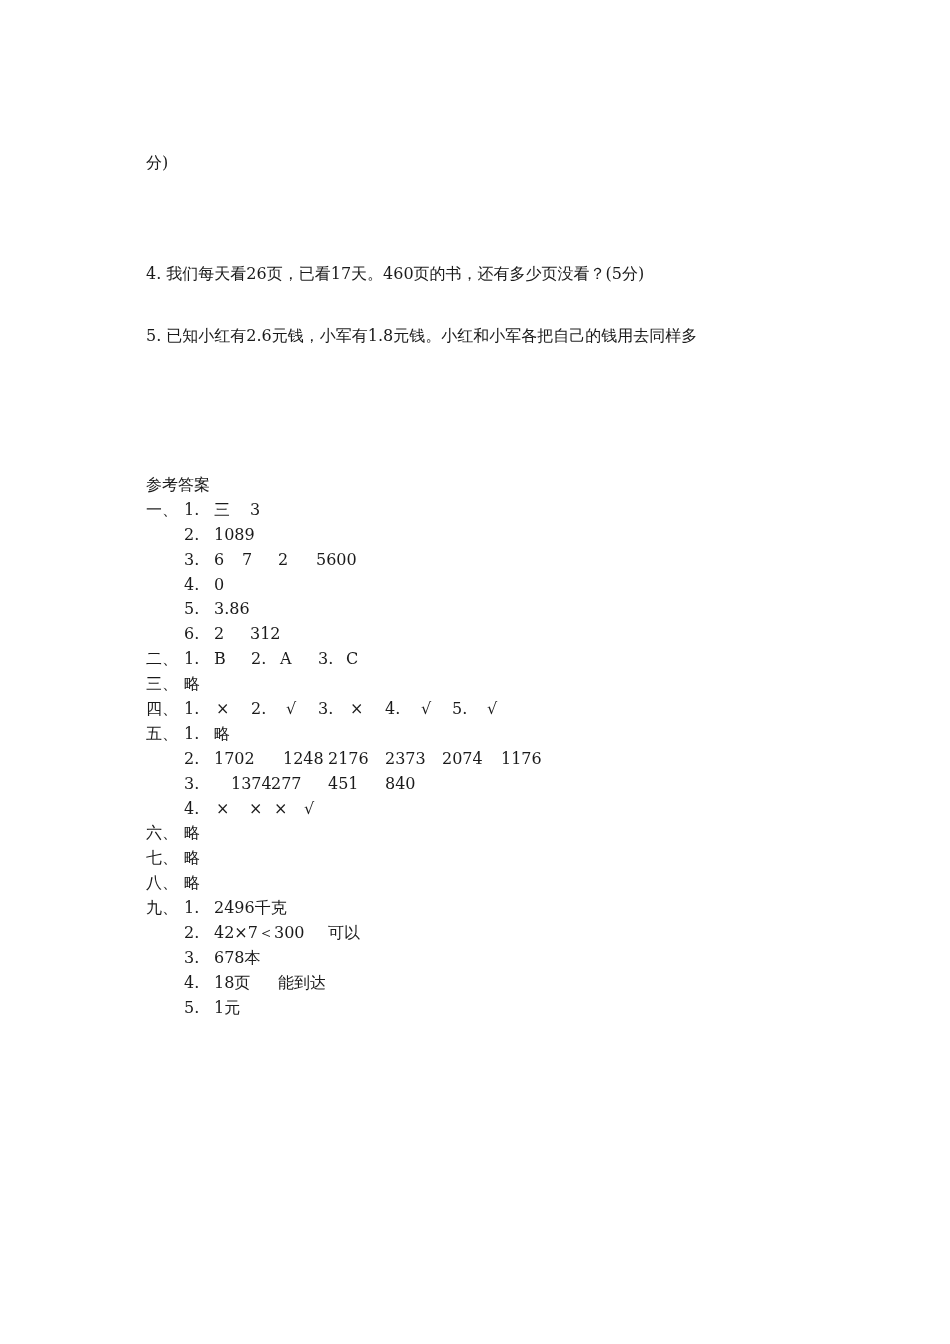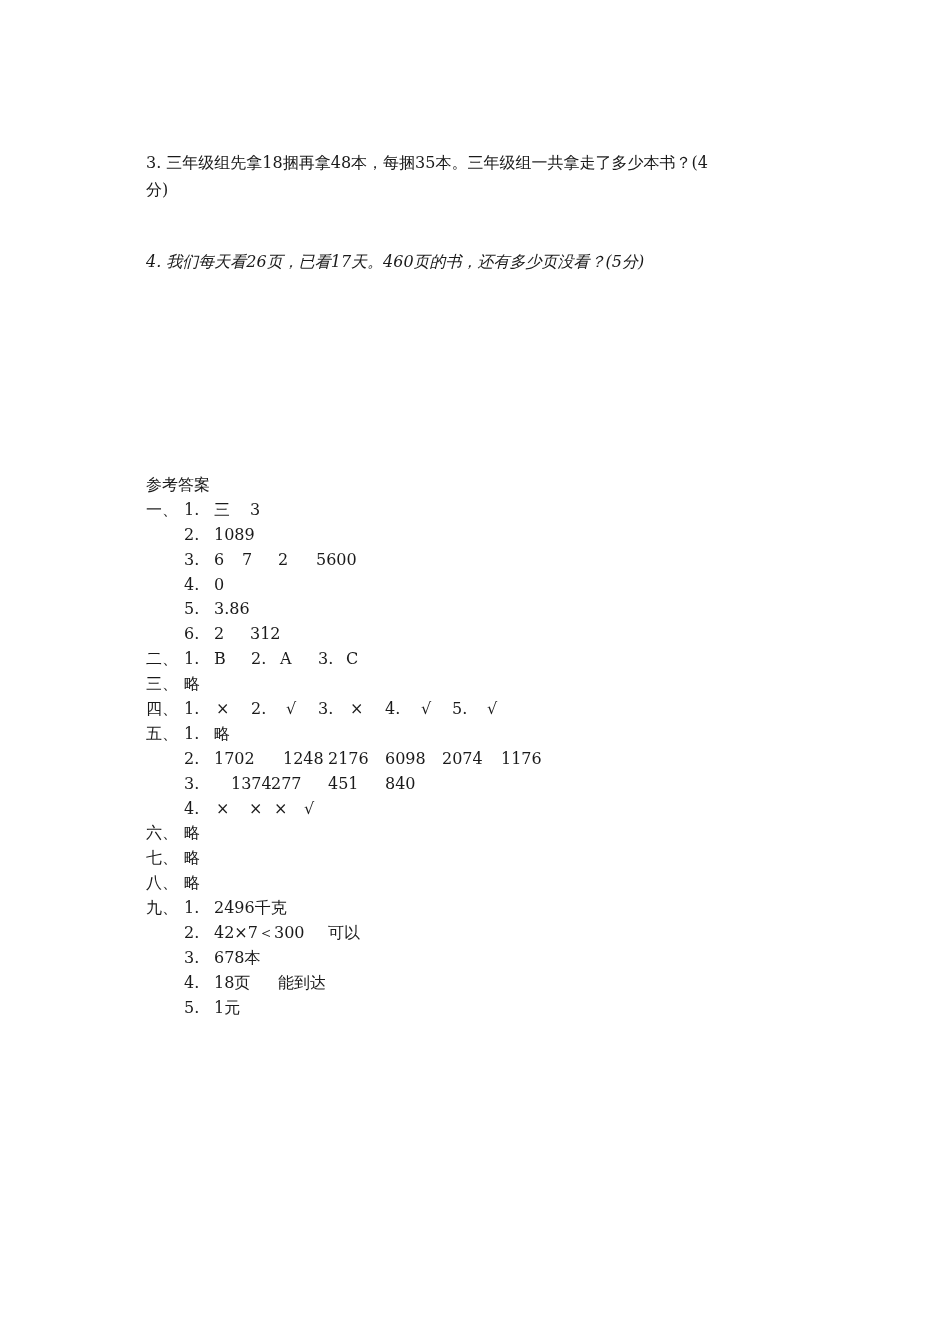--- a/index.html
+++ b/index.html
@@ -15,7 +15,6 @@
 <body>
 
 <div class="q" style="top:149px;">
-  <div>3. 三年级组先拿18捆再拿48本，每捆35本。三年级组一共拿走了多少本书？(4</div>
   <div>分)</div>
 </div>
 

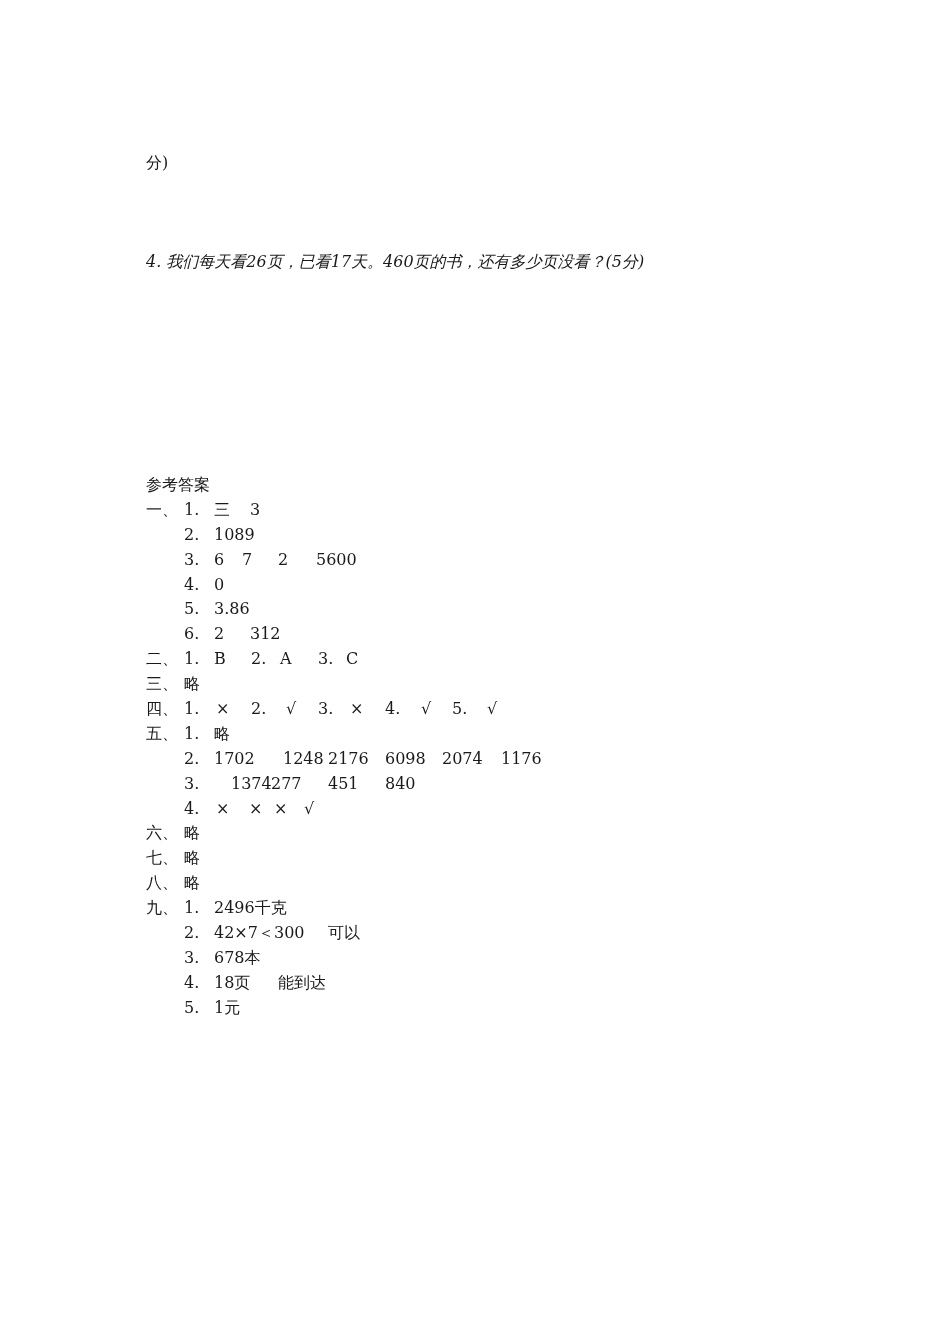--- a/index.html
+++ b/index.html
@@ -18,7 +18,7 @@
   <div>分)</div>
 </div>
 
-<div class="q" style="top:248px;font-style:italic;">
+<div class="q" style="top:260px;">
   <div>4. 我们每天看26页，已看17天。460页的书，还有多少页没看？(5分)</div>
 </div>
 

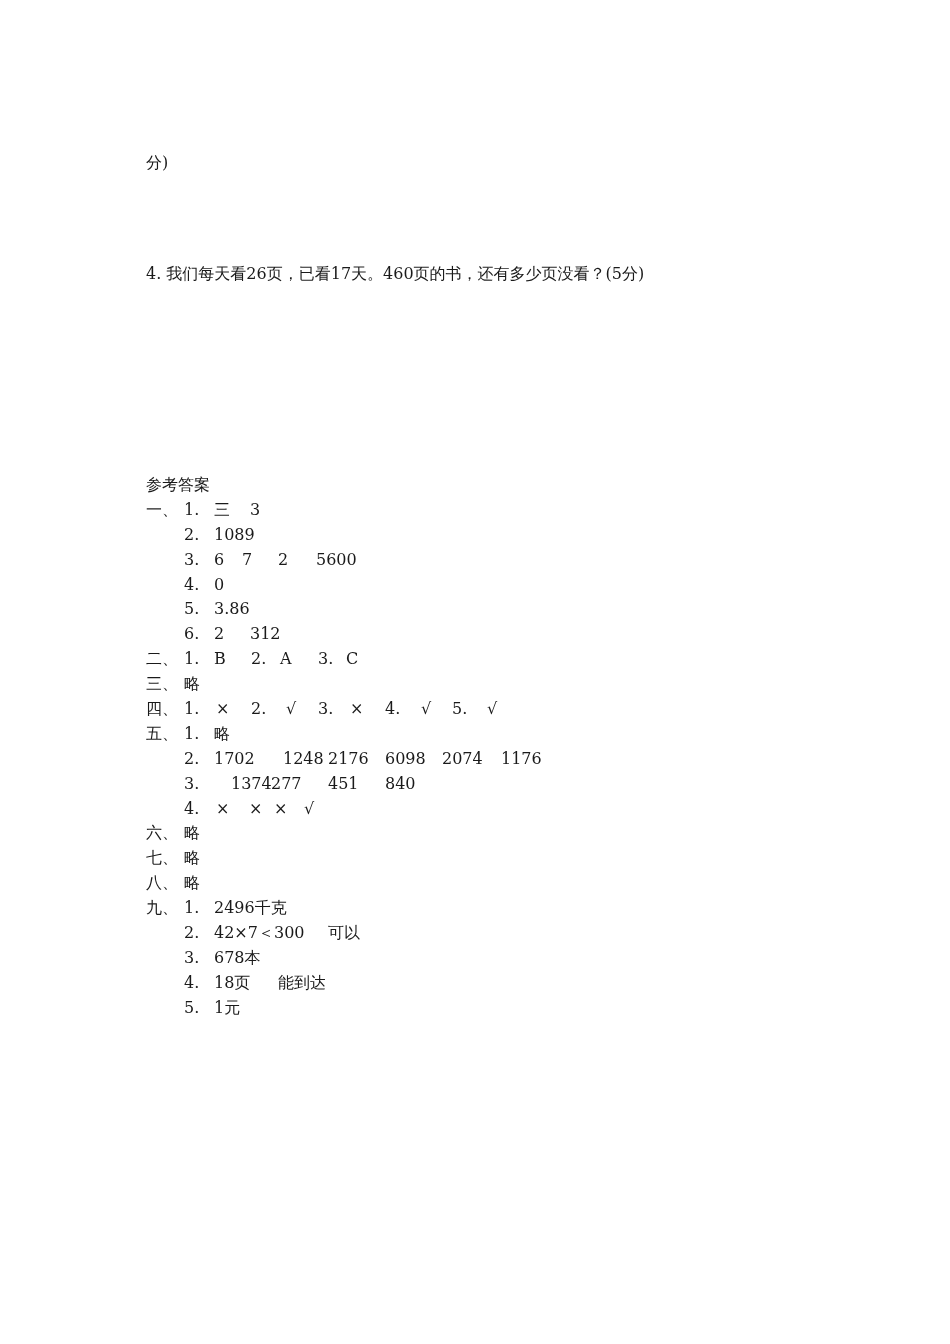--- a/index.html
+++ b/index.html
@@ -23,6 +23,7 @@
 </div>
 
 <div class="q" style="top:322px;">
+  <div>5. 已知小红有2.6元钱，小军有1.8元钱。小红和小军各把自己的钱用去同样多</div>
 </div>
 
 <div class="ans" style="top:473px;">

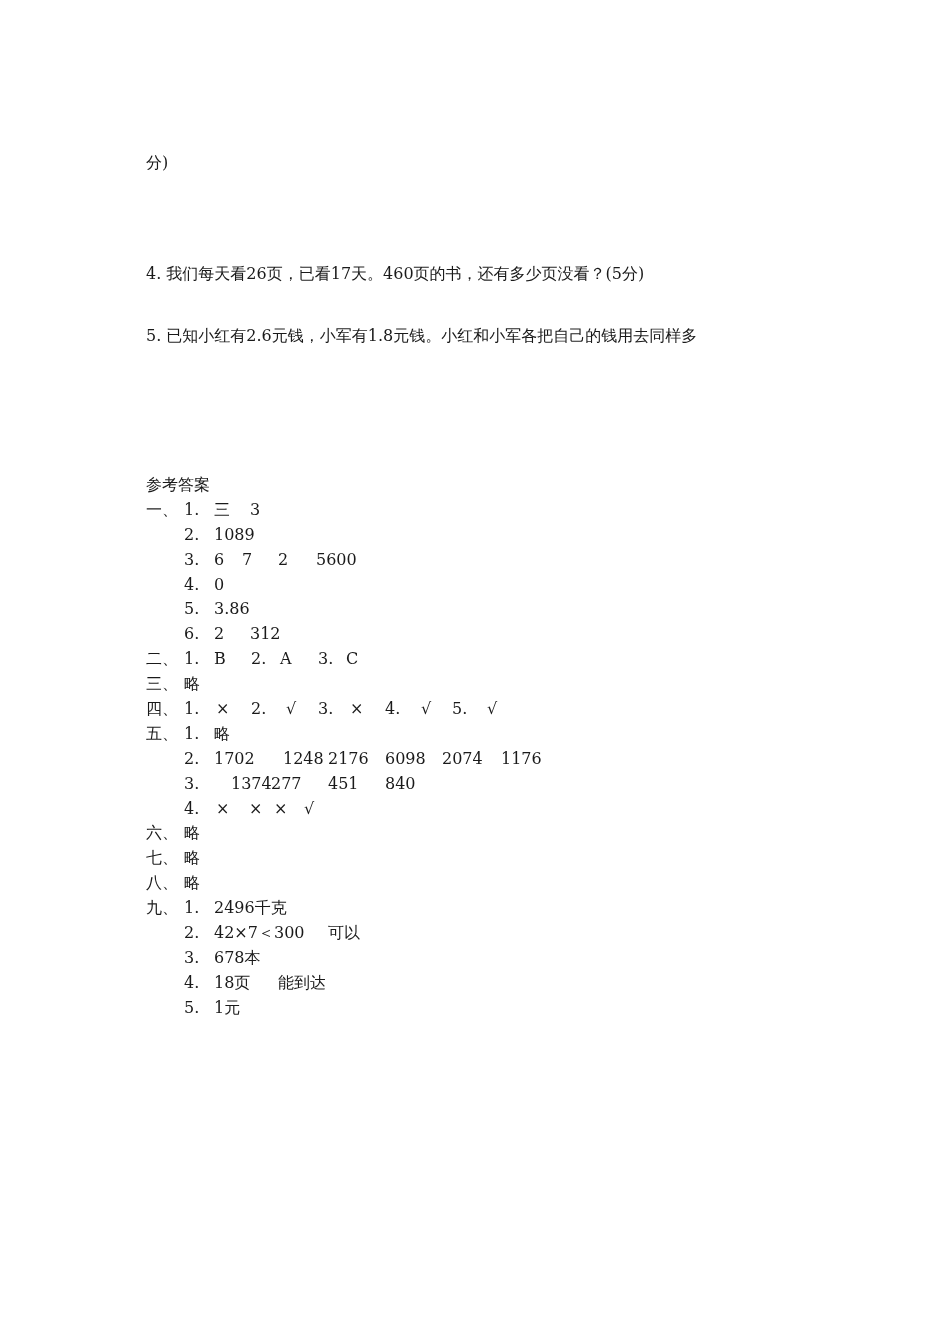--- a/index.html
+++ b/index.html
@@ -97,7 +97,7 @@
     <span style="left:68px">1702</span>
     <span style="left:137px">1248</span>
     <span style="left:182px">2176</span>
-    <span style="left:239px">6098</span>
+    <span style="left:239px">2373</span>
     <span style="left:296px">2074</span>
     <span style="left:355px">1176</span>
   </div>

